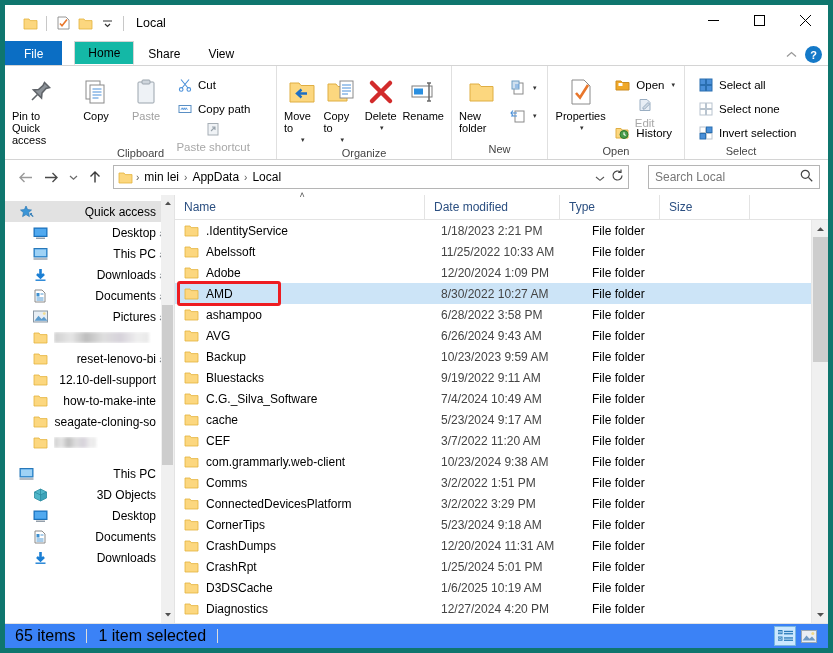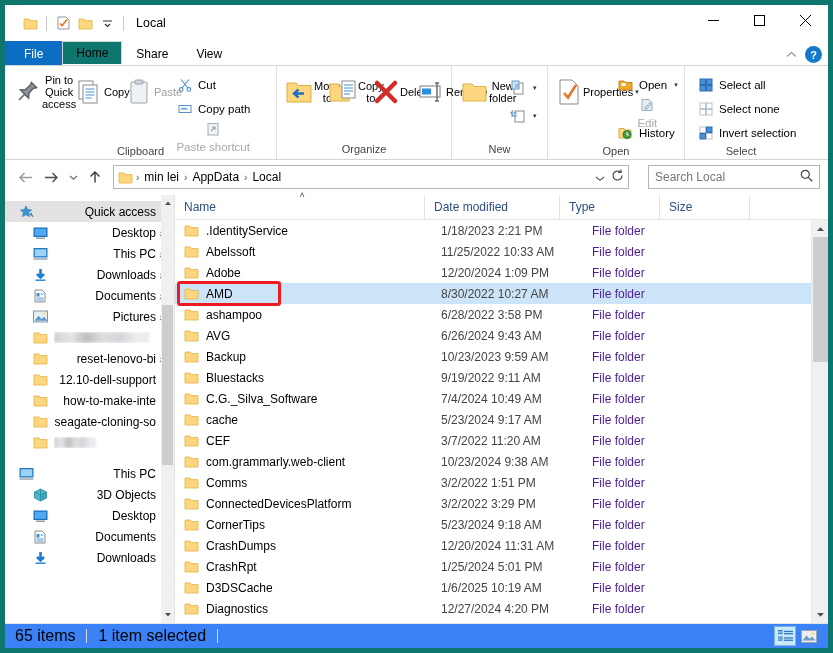--- a/index.html
+++ b/index.html
@@ -63,9 +63,9 @@
     padding: 0 18px; height: 24px;
   }
   .tab.active {
-    background: #0f766e;
+    background: #14b8a6;
     border: 1px solid #d4d4d4; border-bottom: 1px solid #fff;
-    position: relative; z-index: 3;
+    position: relative; z-index: 3; margin-left: 12px;
   }
   .ribbon-right {
     position: absolute; right: 6px; bottom: 2px;

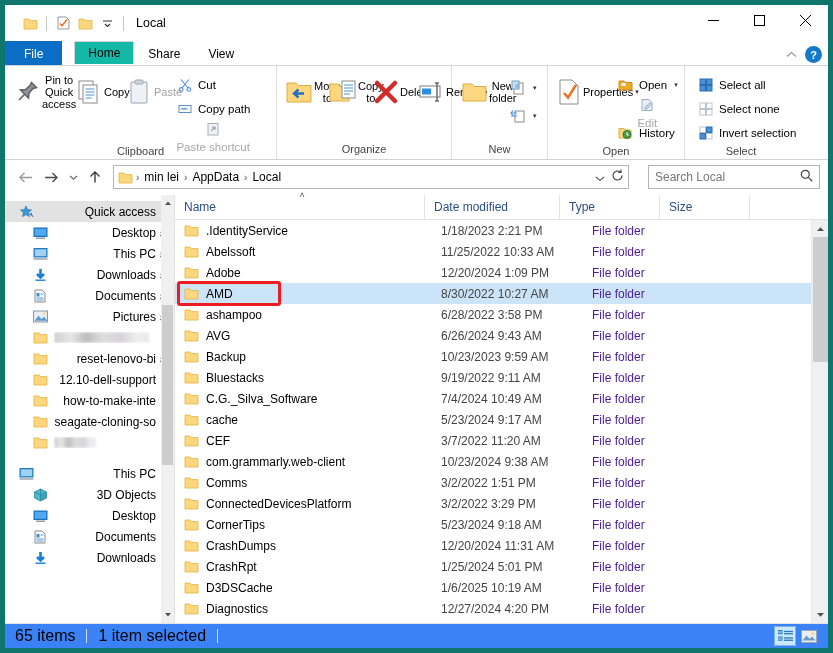--- a/index.html
+++ b/index.html
@@ -103,9 +103,9 @@
     text-align: center; line-height: 15px;
   }
   .bigbtn {
-    display: flex; flex-direction: row; align-items: center;
+    display: flex; flex-direction: column; align-items: center;
     width: 56px; padding: 3px 2px 0 2px;
-    font-size: 11px; color: #000; text-align: center; line-height: 12px;
+    font-size: 11px; color: #000; line-height: 12px;
   }
   .bigbtn .gl { height: 36px; display: flex; align-items: center; justify-content: center; }
   .bigbtn.dim { color: #a0a0a0; }

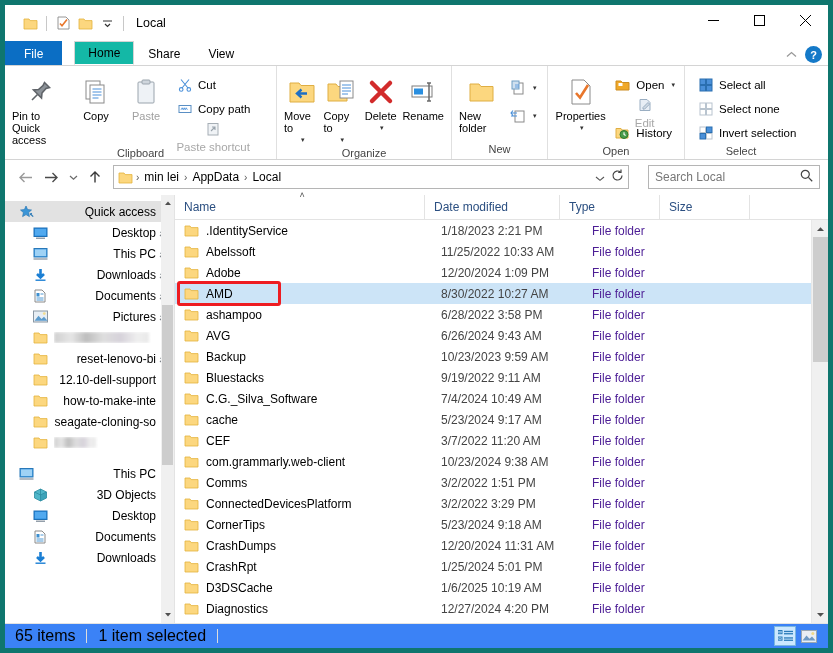--- a/index.html
+++ b/index.html
@@ -236,7 +236,7 @@
   .cell.name { width: 250px; padding-left: 9px; }
   .cell.name .fi { margin-right: 7px; display: flex; }
   .cell.date { width: 135px; color: #444; }
-  .cell.type { width: 100px; color: #4c1d95; }
+  .cell.type { width: 100px; color: #000000; }
   .cell.size { width: 90px; color: #444; }
 
   .hl-box {

